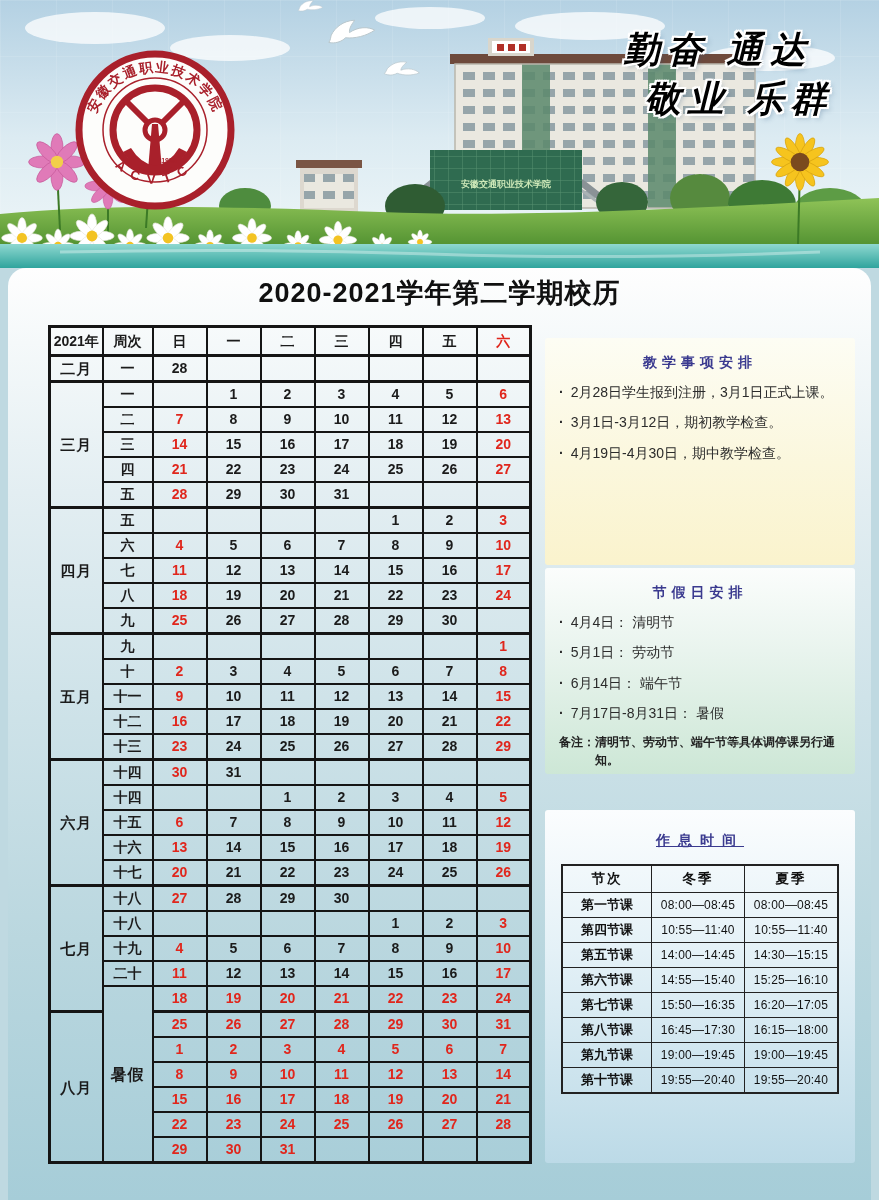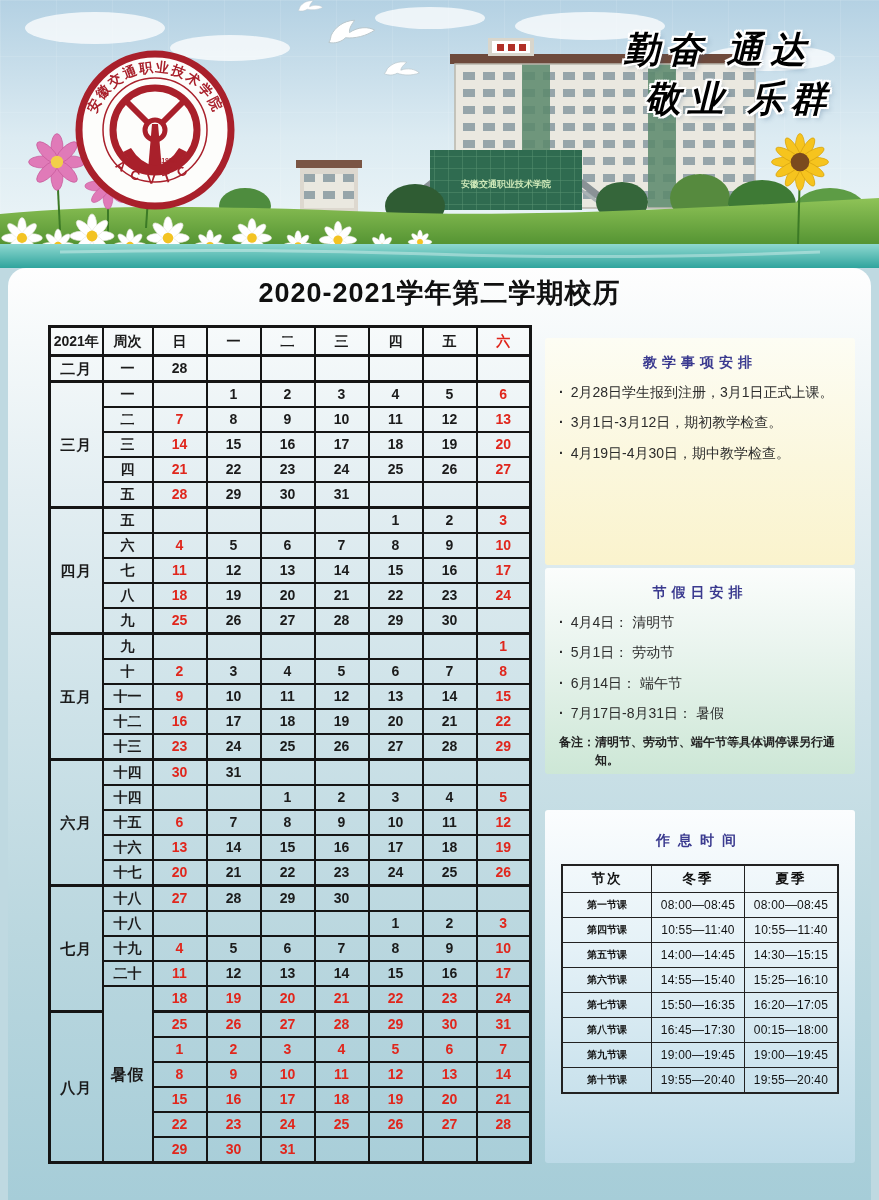--- a/index.html
+++ b/index.html
@@ -44,7 +44,7 @@
   .panel-schedule{top:542px;height:353px;background:linear-gradient(180deg,#fbfdfe 0%,#e4f1f7 40%,#bcdae7 100%);}
   .panel-holiday .note{margin:8px 12px 0 14px;font-size:12px;color:#222;line-height:1.5;
     padding-left:3em;text-indent:-3em;font-weight:bold;font-family:Liberation Serif, serif;}
-  .panel-schedule h2{margin-top:22px;letter-spacing:8px;}
+  .panel-schedule h2{margin-top:22px;letter-spacing:8px;text-decoration:underline;}
 
   table.sched{border-collapse:collapse;margin:14px auto 0;border:2px solid #222;}
   .sched th,.sched td{border:1px solid #222;text-align:center;vertical-align:middle;padding:0;

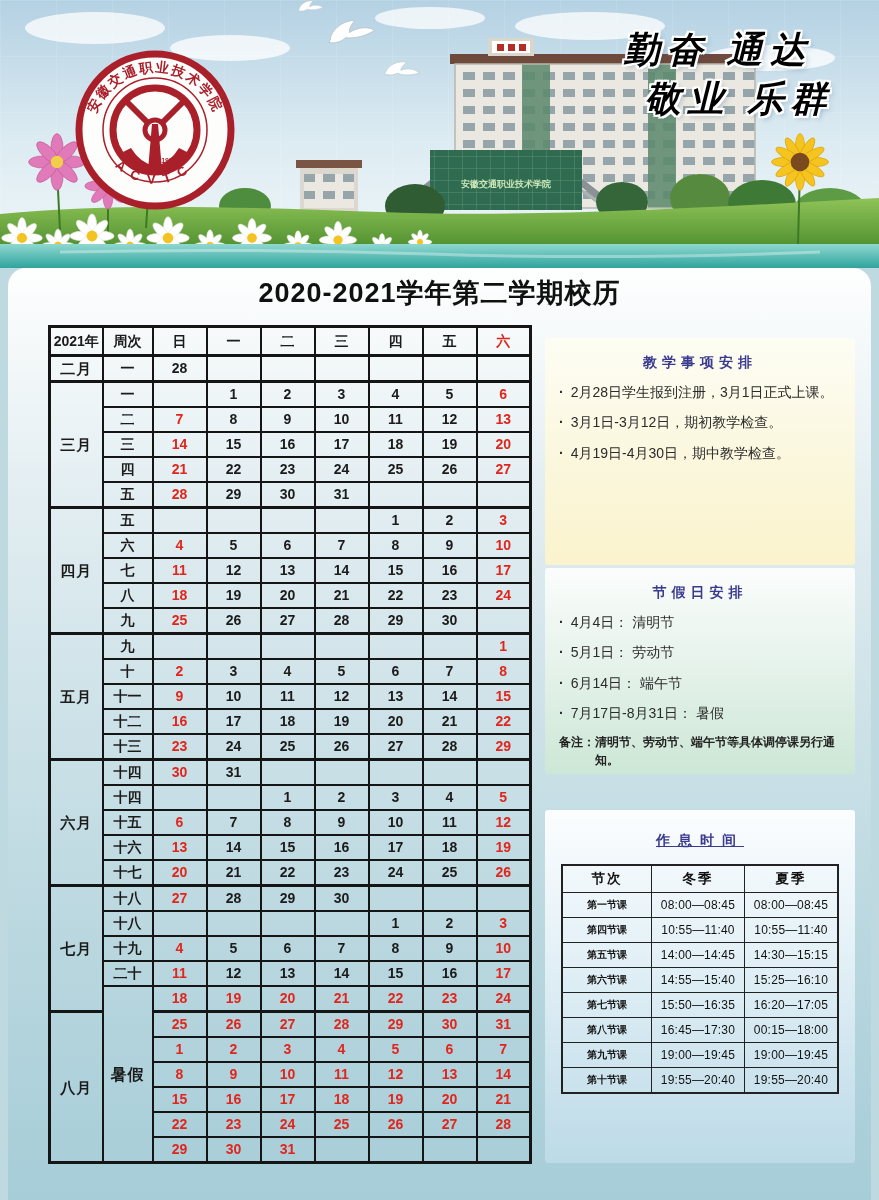--- a/index.html
+++ b/index.html
@@ -50,7 +50,7 @@
   .sched th,.sched td{border:1px solid #222;text-align:center;vertical-align:middle;padding:0;
     height:24px;line-height:24px;color:#111;background:transparent;}
   .sched th{font-size:13.5px;font-weight:bold;letter-spacing:2px;height:26px;}
-  .sched td.period{font-size:10px;font-weight:bold;width:88px;}
+  .sched td.period{font-size:13px;font-weight:bold;width:88px;}
   .sched td.time{font-size:12px;width:92px;letter-spacing:0.2px;}
 </style>
 </head>

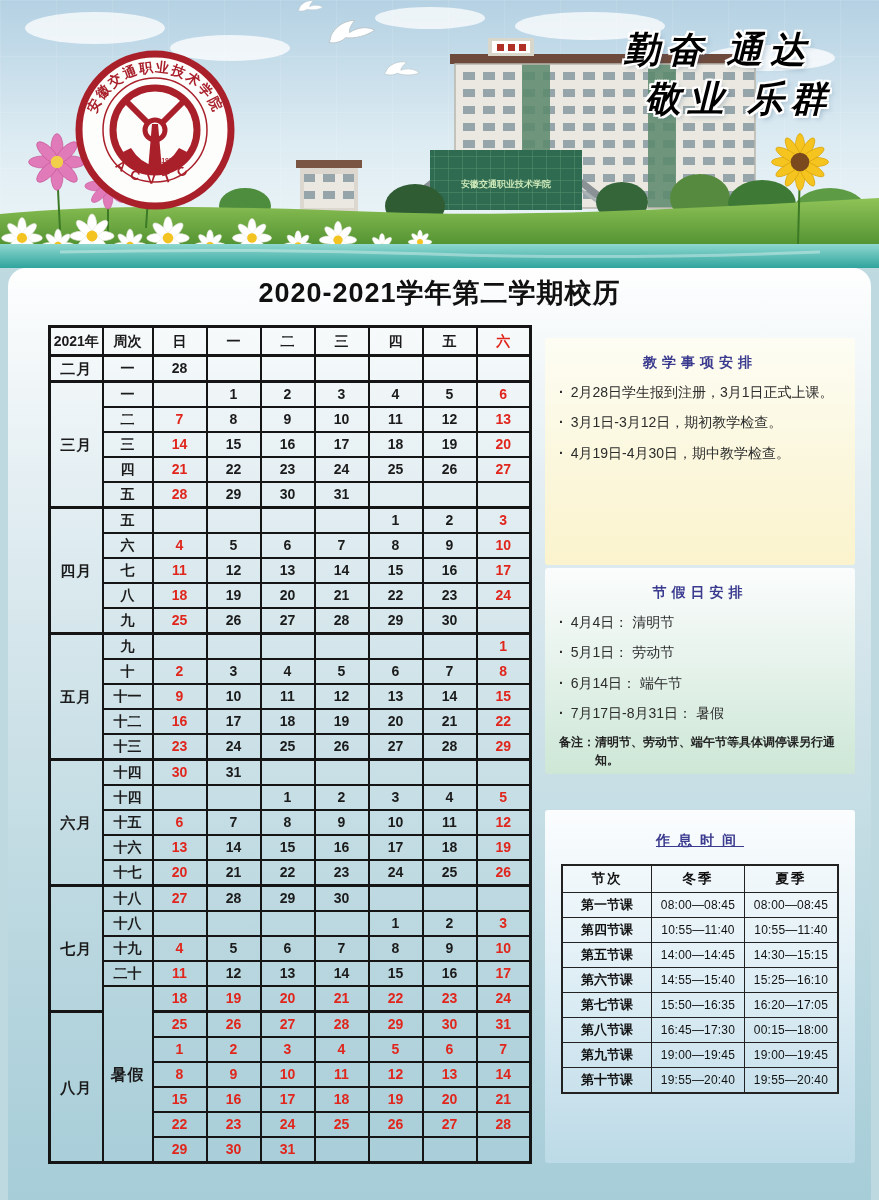--- a/index.html
+++ b/index.html
@@ -645,7 +645,7 @@
             <tr>
               <td class="period">第八节课</td>
               <td class="time">16:45—17:30</td>
-              <td class="time">00:15—18:00</td>
+              <td class="time">16:15—18:00</td>
             </tr>
             <tr>
               <td class="period">第九节课</td>

